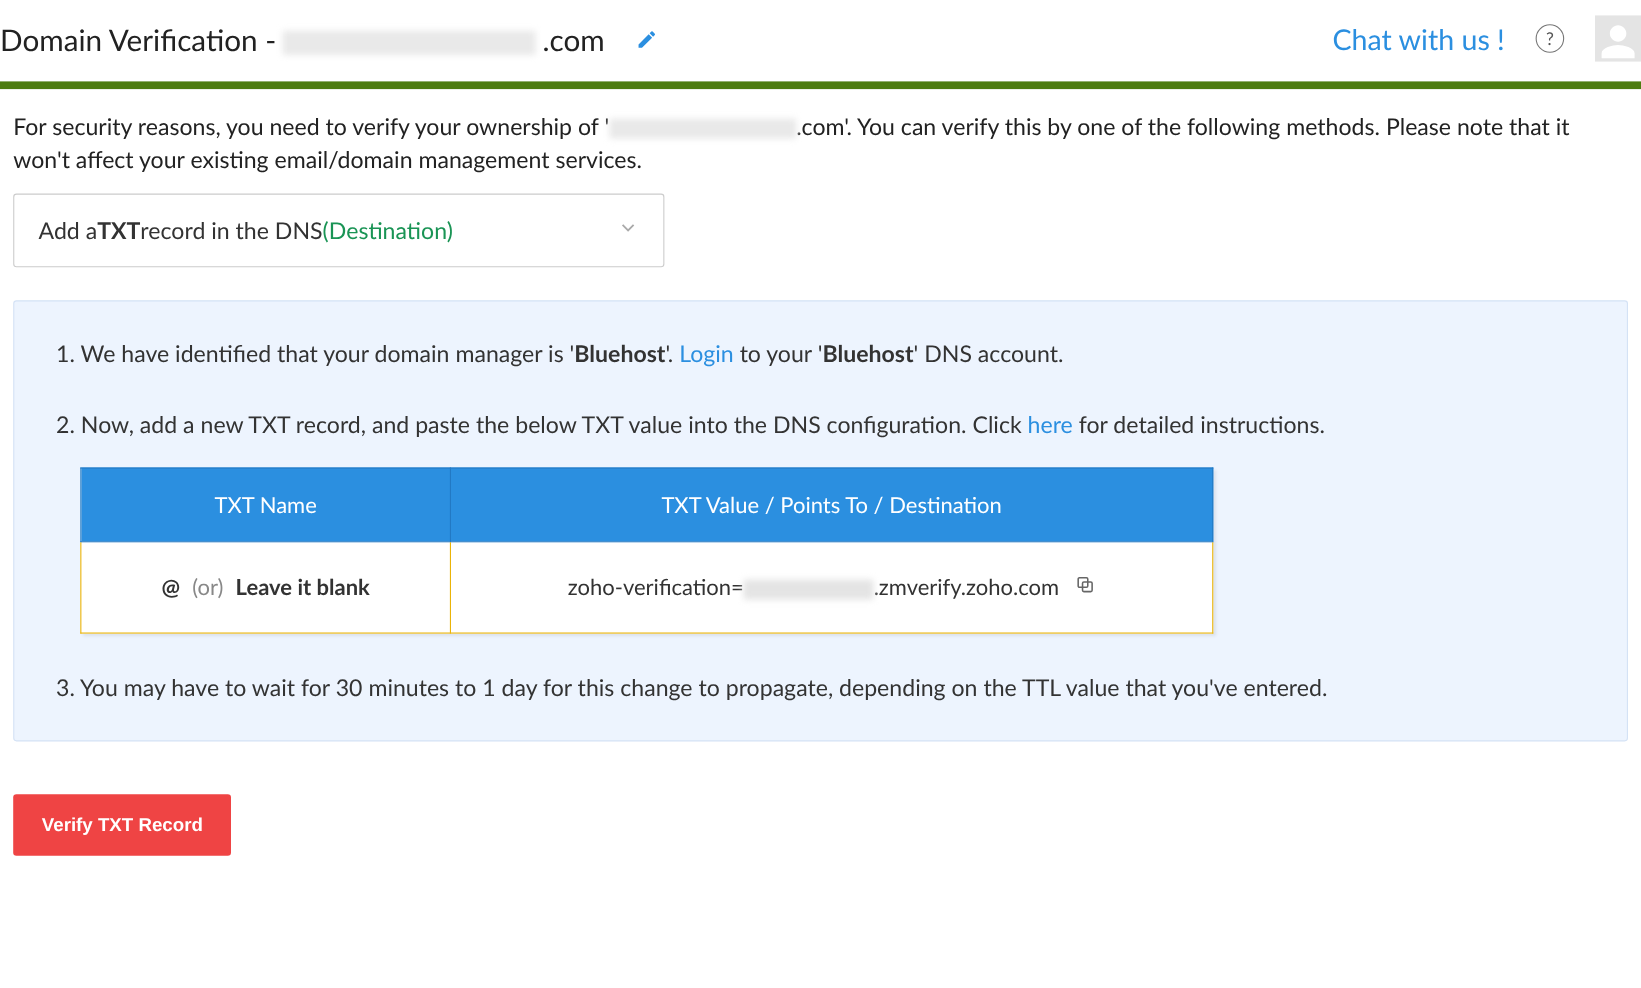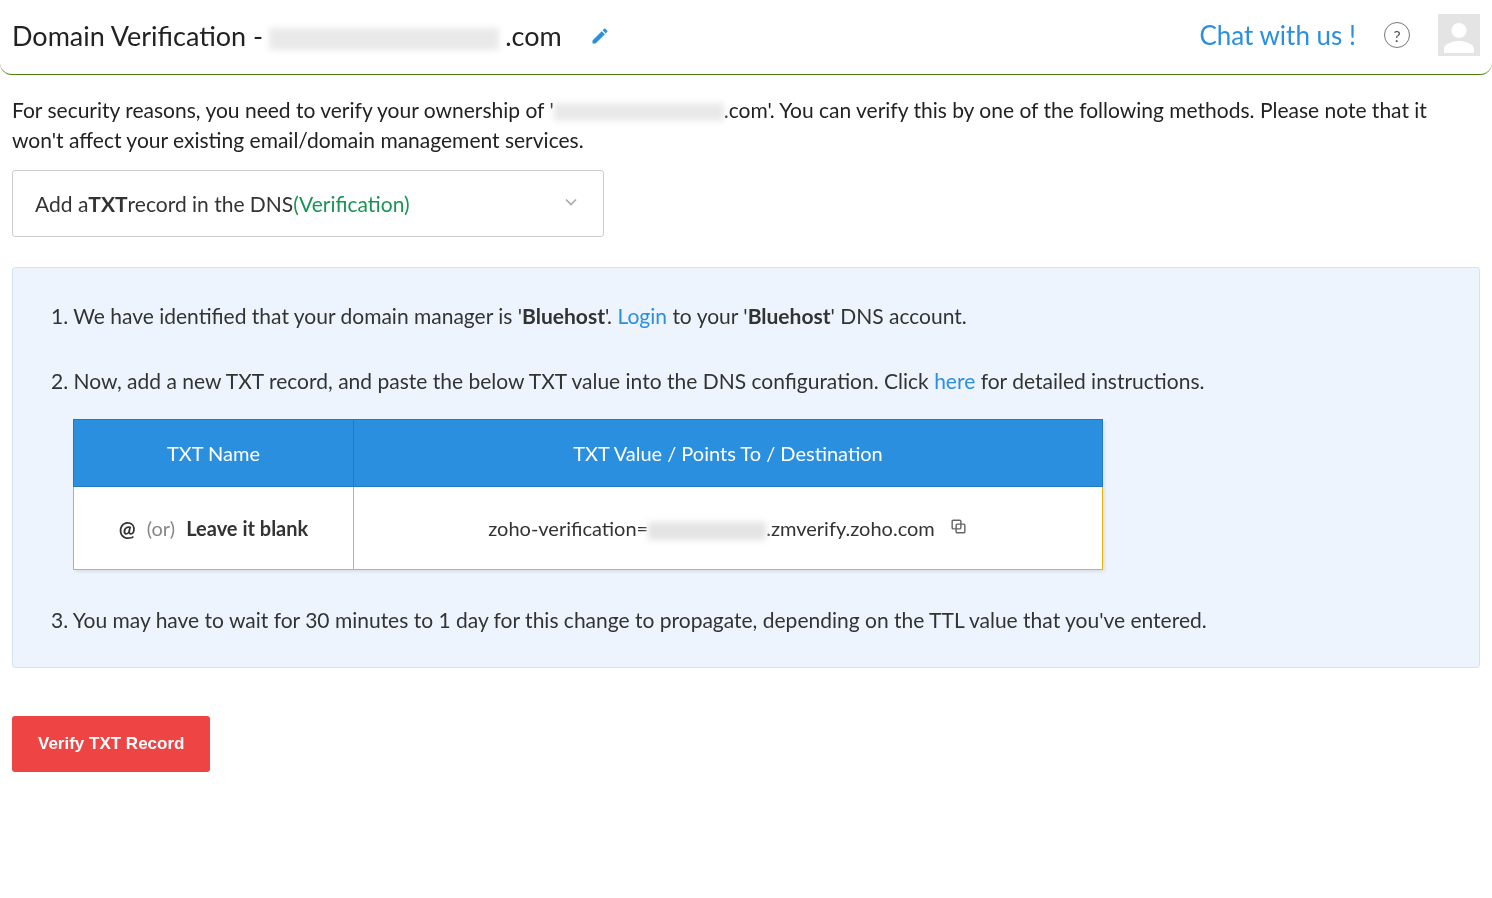--- a/index.html
+++ b/index.html
@@ -12,9 +12,8 @@
     .header {
       display: flex;
       align-items: center;
-      padding: 14px 12px 18px;
-      border-bottom: 1px solid #4d7c0f;
-      border-radius: 12px;
+      padding: 14px 0 18px;
+      border-bottom: 7px solid #4d7c0f;
     }
     .title-wrap {
       display: flex;

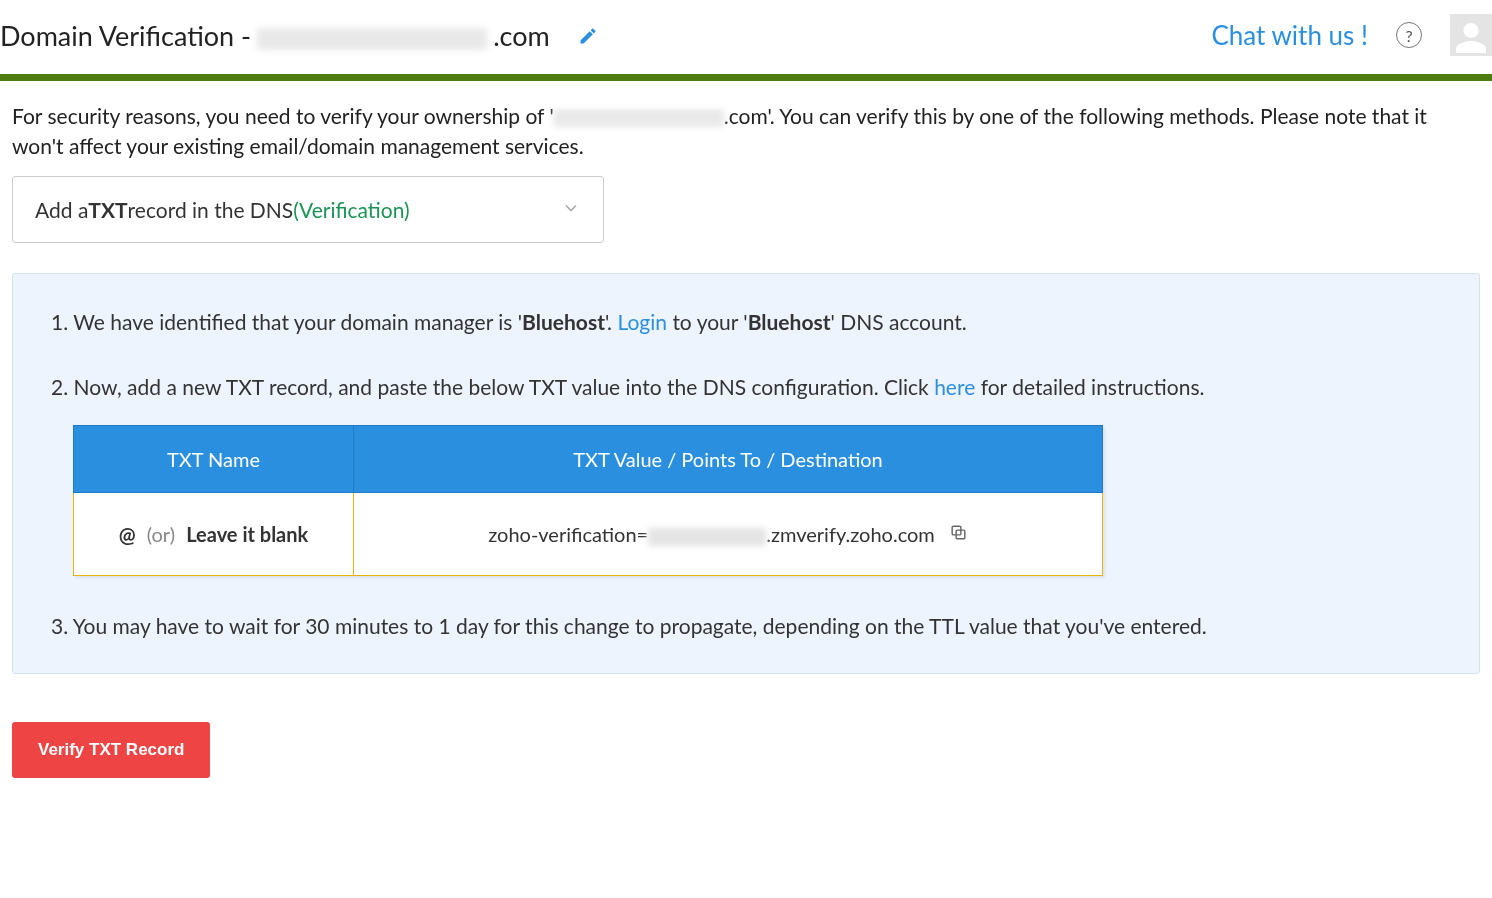--- a/index.html
+++ b/index.html
@@ -140,7 +140,7 @@
     <span>Add a </span>
     <span class="bold">TXT</span>
     <span> record in the DNS  </span>
-    <span class="rec">(Verification)</span>
+    <span class="rec">(Destination)</span>
     <span class="chev">
       <svg width="20" height="20" viewBox="0 0 24 24" fill="none" stroke="currentColor" stroke-width="2">
           <polyline points="6 9 12 15 18 9"></polyline>

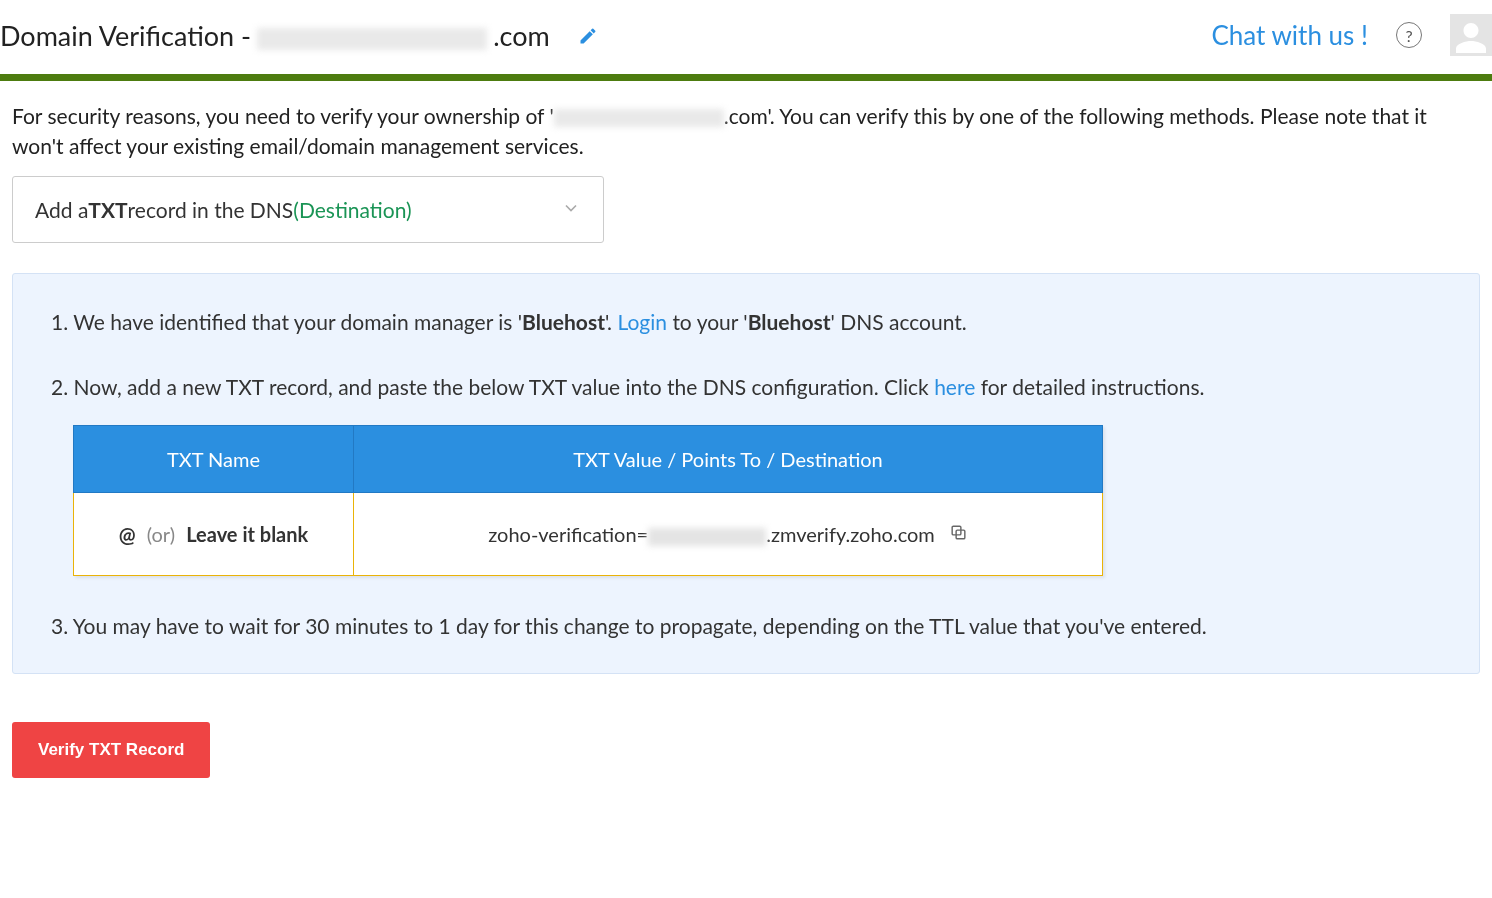--- a/index.html
+++ b/index.html
@@ -159,7 +159,7 @@
         <table class="txt">
           <thead>
             <tr>
-              <th style="width:280px">TXT Name</th>
+              <th style="width:336px">TXT Name</th>
               <th>TXT Value / Points To / Destination</th>
             </tr>
           </thead>

